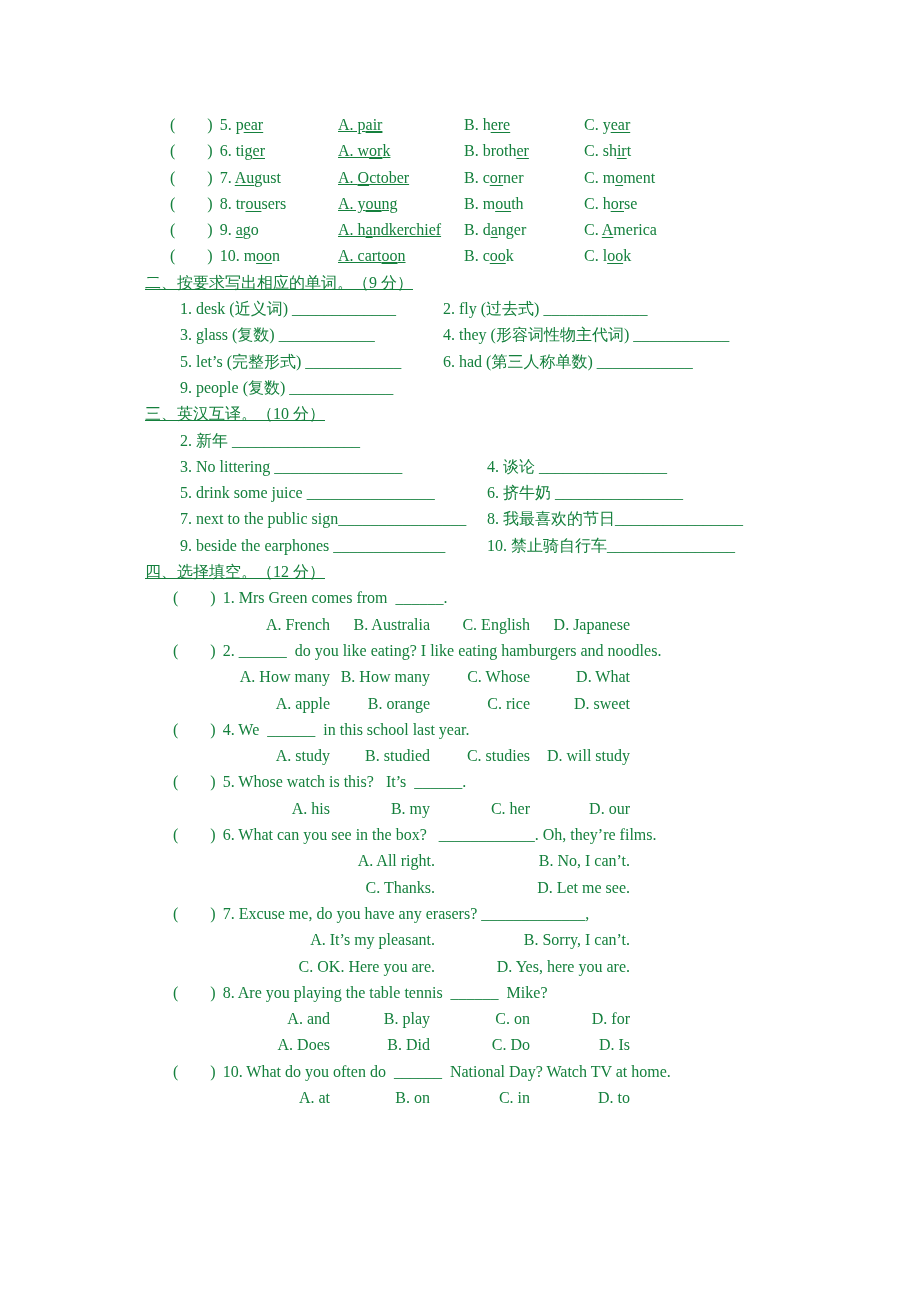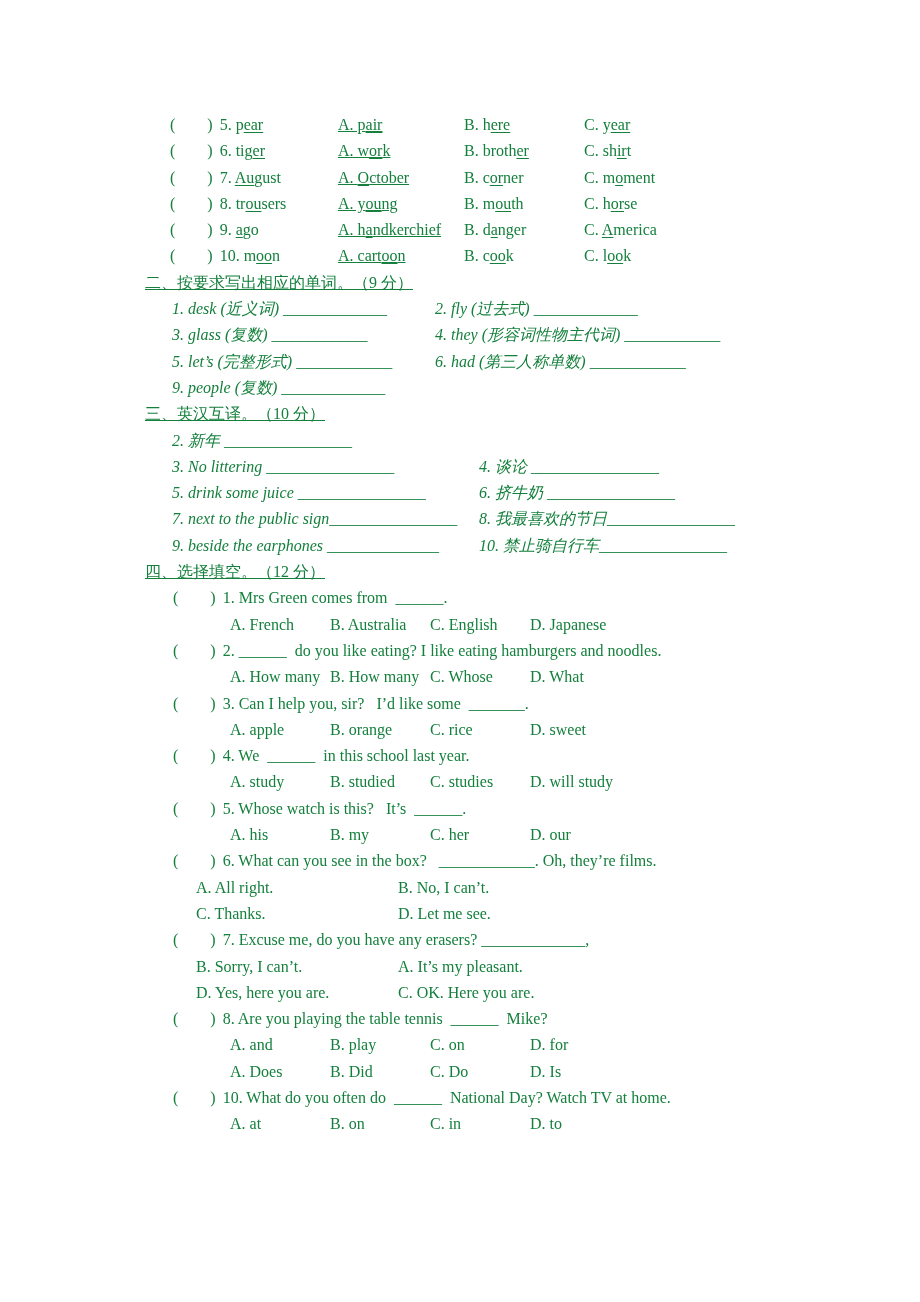--- a/index.html
+++ b/index.html
@@ -26,7 +26,7 @@
   .bracket{white-space:pre;margin-right:7px;}
   u{text-decoration:underline;text-underline-offset:2px;}
   
-  .s2row,.s3row{margin-left:27px;font-style:italic;}
+  .s2row,.s3row{margin-left:35px;}
   .s2row > span,.s3row > span{flex:none;}
   .s2row > span:first-child{width:263px;}
   .s3row > span:first-child{width:307px;}

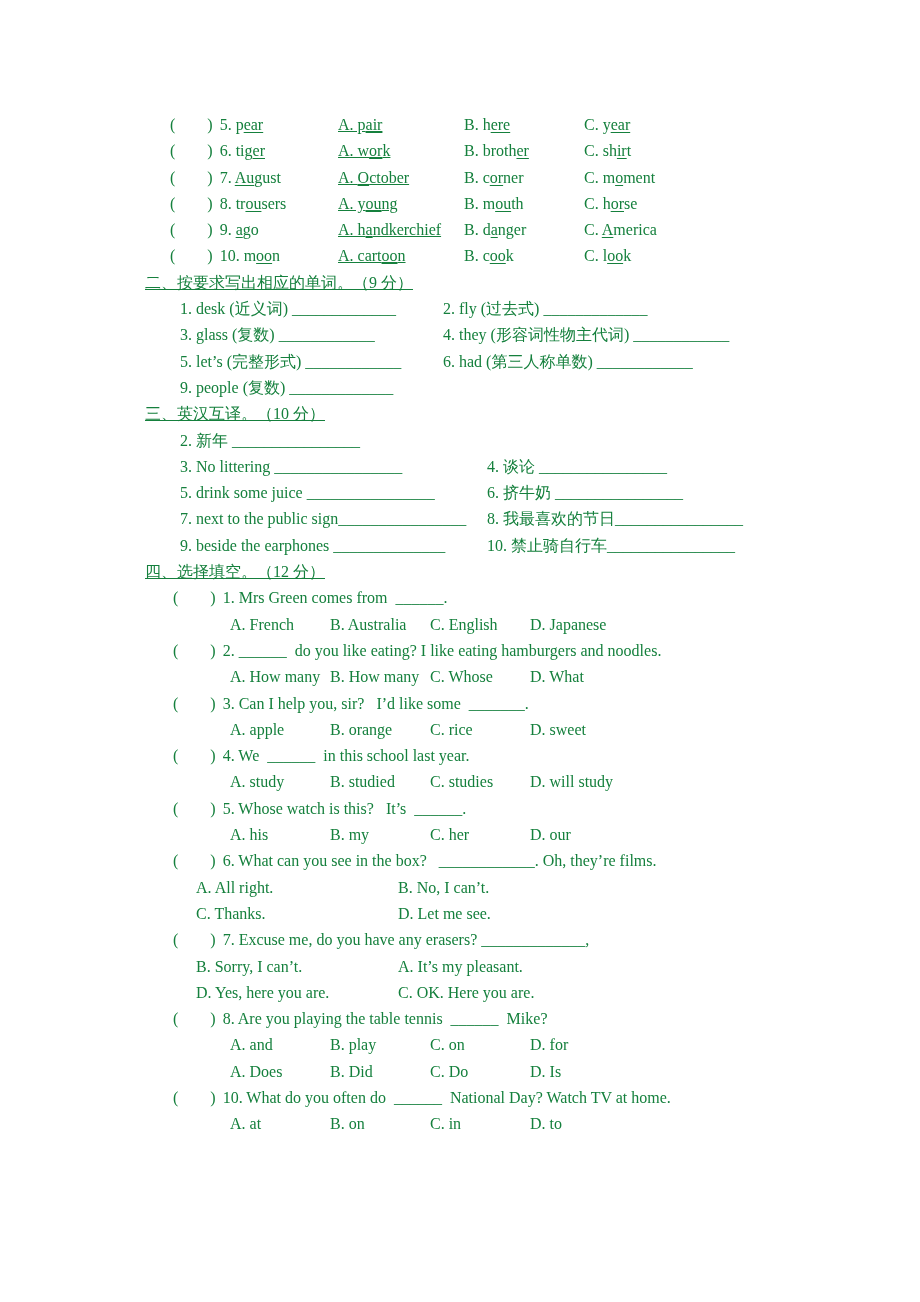--- a/index.html
+++ b/index.html
@@ -34,7 +34,7 @@
   .qstem{margin-left:28px;white-space:pre;}
   .qstem .stem{white-space:pre;}
   .opt-row{display:flex;}
-  .opt-row .opt{flex:none;white-space:pre;}
+  .opt-row .opt{flex:none;white-space:pre;text-align:right;}
   .opt-row[data-cols="4"]{margin-left:85px;}
   .opt-row[data-cols="4"] .opt{width:100px;}
   .opt-row[data-cols="2"]{margin-left:51px;gap:7px;}

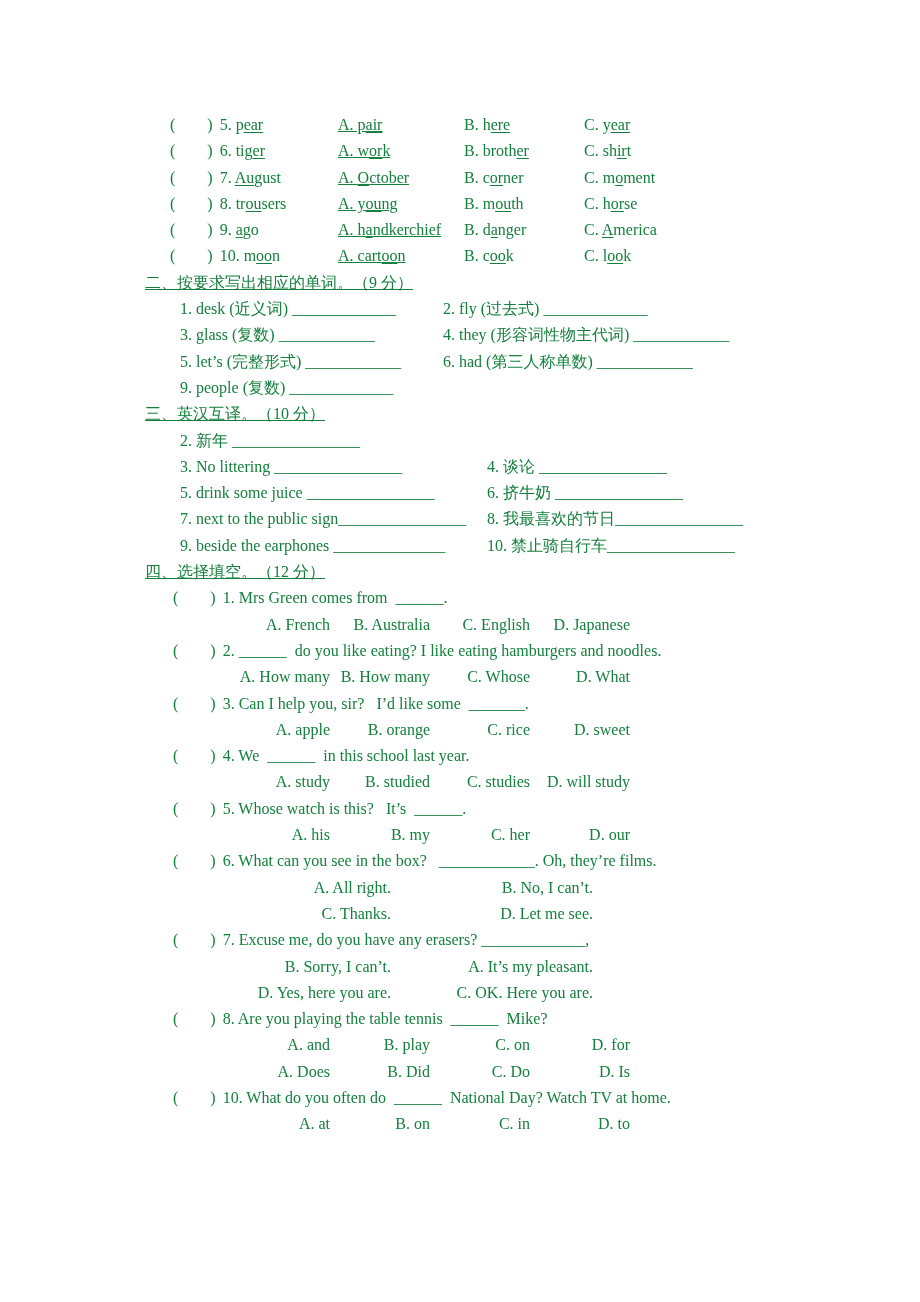--- a/index.html
+++ b/index.html
@@ -227,7 +227,6 @@
 
           </div>
 
-        <div class="qstem"><span class="bracket">(        )</span><span class="stem">3. Can I help you, sir?   I’d like some  _______.</span></div>
 
           <div class="opt-row" data-cols="4">
 

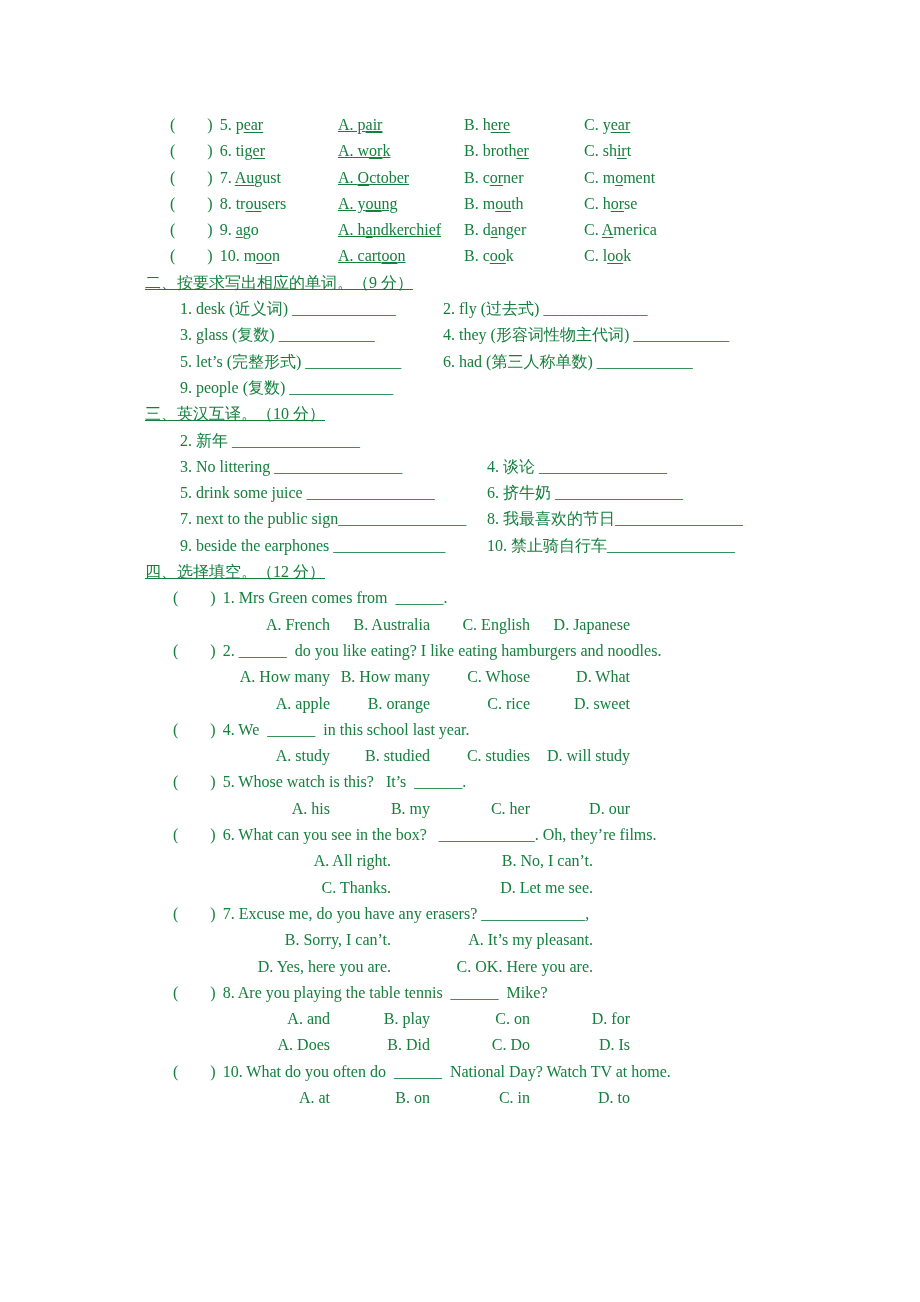--- a/index.html
+++ b/index.html
@@ -37,7 +37,7 @@
   .opt-row .opt{flex:none;white-space:pre;text-align:right;}
   .opt-row[data-cols="4"]{margin-left:85px;}
   .opt-row[data-cols="4"] .opt{width:100px;}
-  .opt-row[data-cols="2"]{margin-left:51px;gap:7px;}
+  .opt-row[data-cols="2"]{margin-left:95px;}
   .opt-row[data-cols="2"] .opt{width:195px;}
 </style>
 </head>

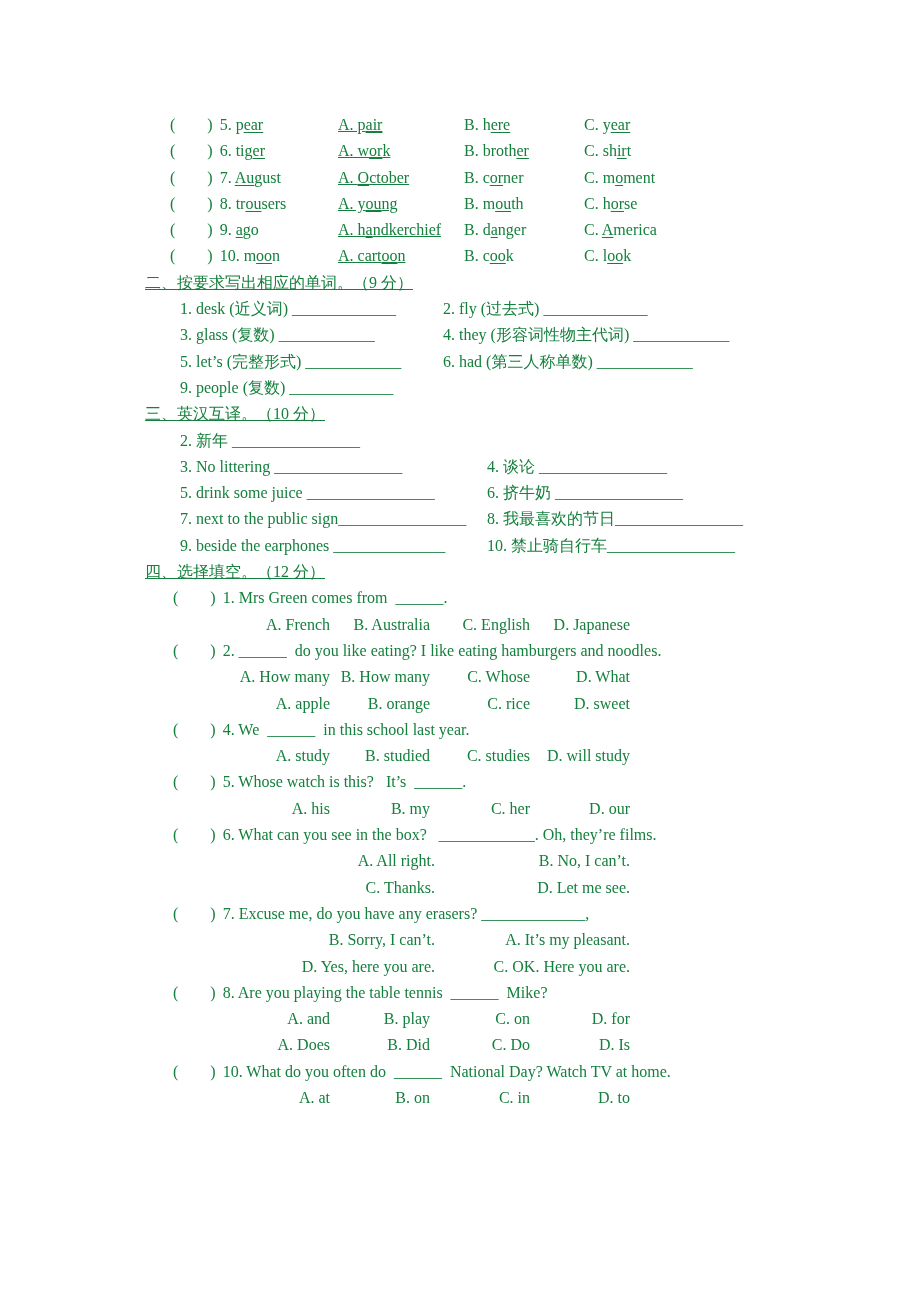--- a/index.html
+++ b/index.html
@@ -290,9 +290,9 @@
 
           <div class="opt-row" data-cols="2">
 
+              <span class="opt">A. It’s my pleasant.</span>
+
               <span class="opt">B. Sorry, I can’t.</span>
-
-              <span class="opt">A. It’s my pleasant.</span>
 
           </div>
 

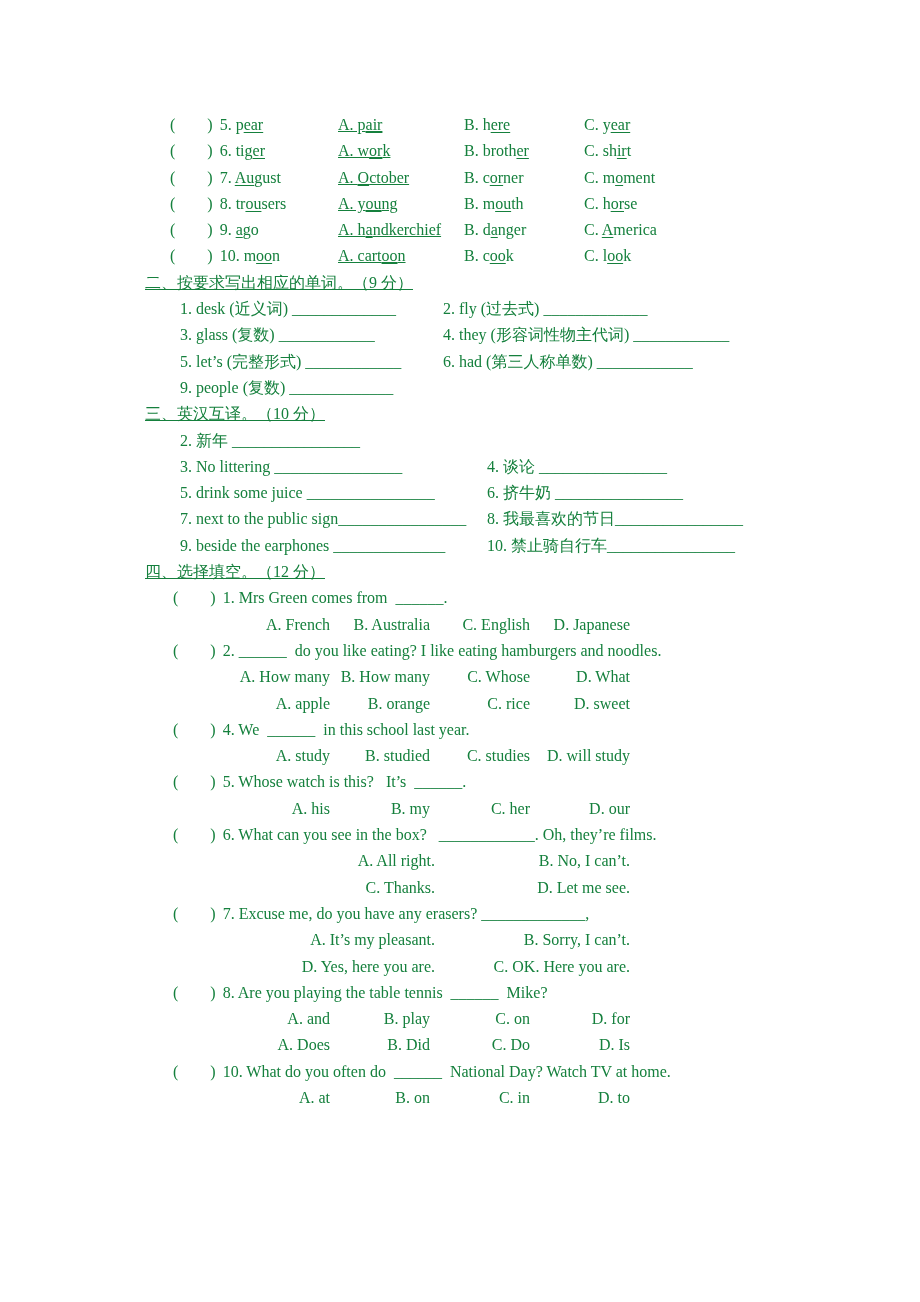--- a/index.html
+++ b/index.html
@@ -298,9 +298,9 @@
 
           <div class="opt-row" data-cols="2">
 
+              <span class="opt">C. OK. Here you are.</span>
+
               <span class="opt">D. Yes, here you are.</span>
-
-              <span class="opt">C. OK. Here you are.</span>
 
           </div>
 

